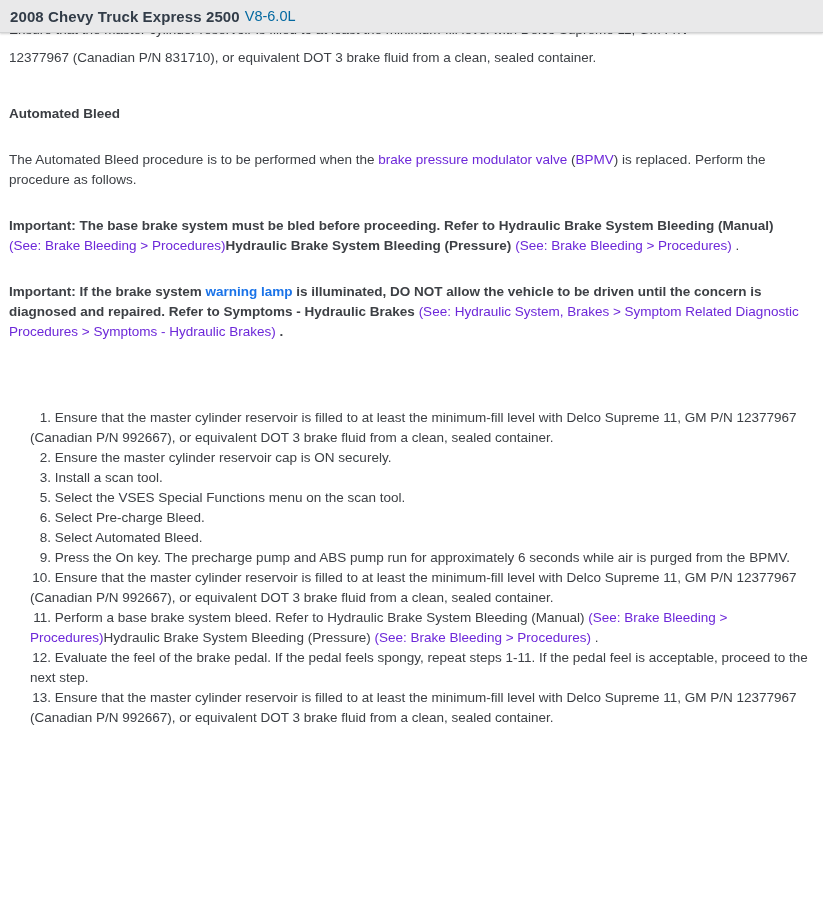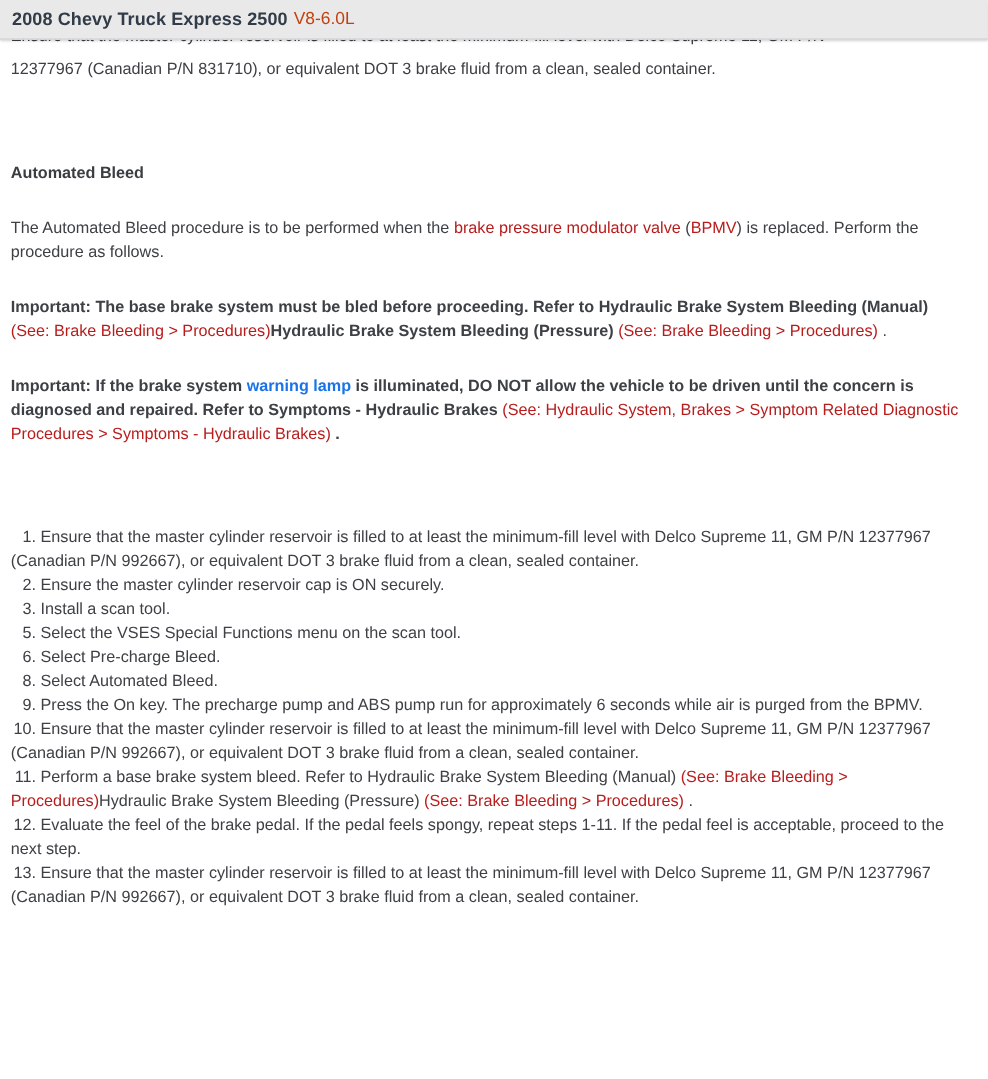--- a/index.html
+++ b/index.html
@@ -21,7 +21,7 @@
     white-space:nowrap;
   }
   .vehicle-header .subtitle{
-    font-size:14.5px;font-weight:normal;color:#c2410c;margin-left:5px;
+    font-size:14.5px;font-weight:normal;color:#0369a1;margin-left:5px;
     white-space:nowrap;
   }
   

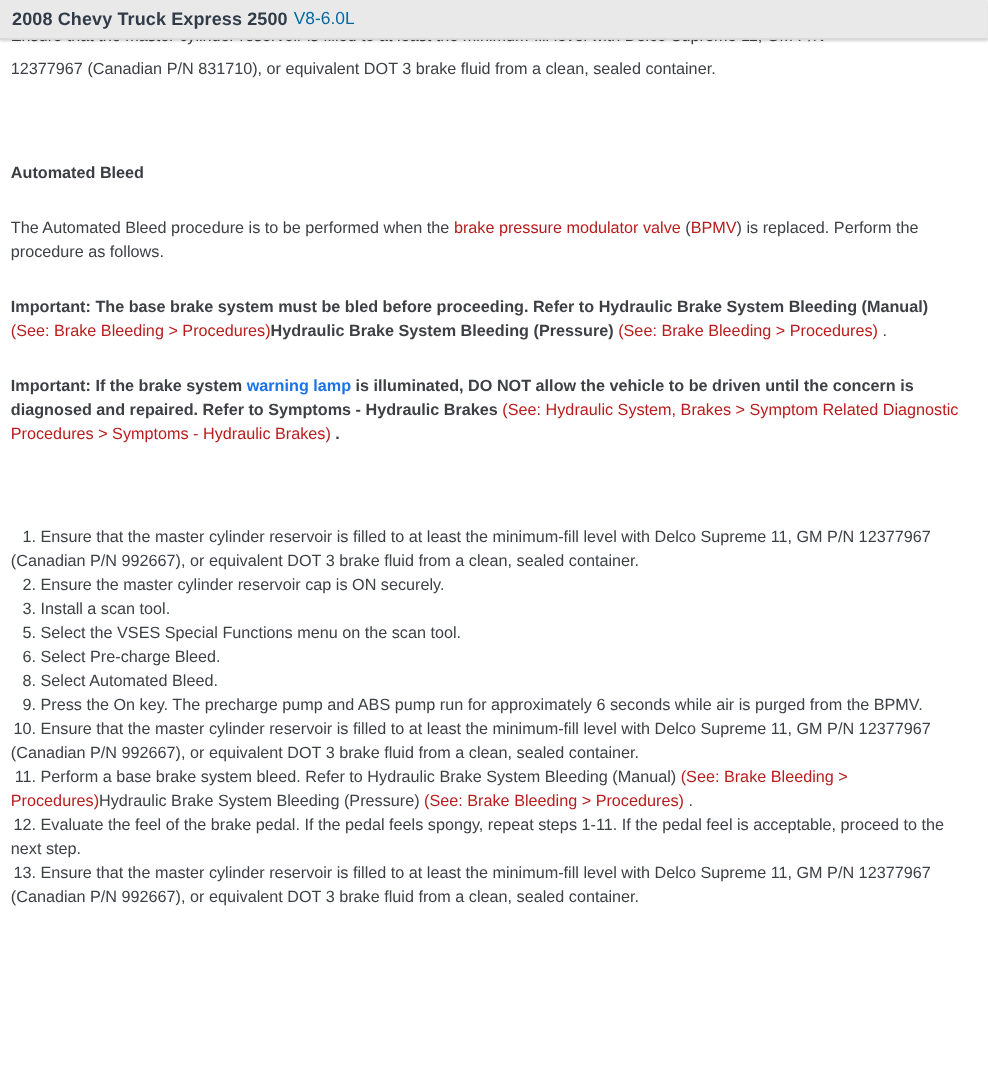--- a/index.html
+++ b/index.html
@@ -29,7 +29,7 @@
   .clip-row{height:8px;overflow:hidden;}
   .clip-row .clip-inner{display:block;margin-top:-13px;white-space:nowrap;color:#3d4045;}
   .carryover{margin-top:7px;}
-  .section-heading{margin-top:66px;font-weight:bold;color:#3a3d42;}
+  .section-heading{margin-top:36px;font-weight:bold;color:#3a3d42;}
   .para{margin-top:26px;}
   .para.gap-lg{}
   .steps{margin-top:66px;}

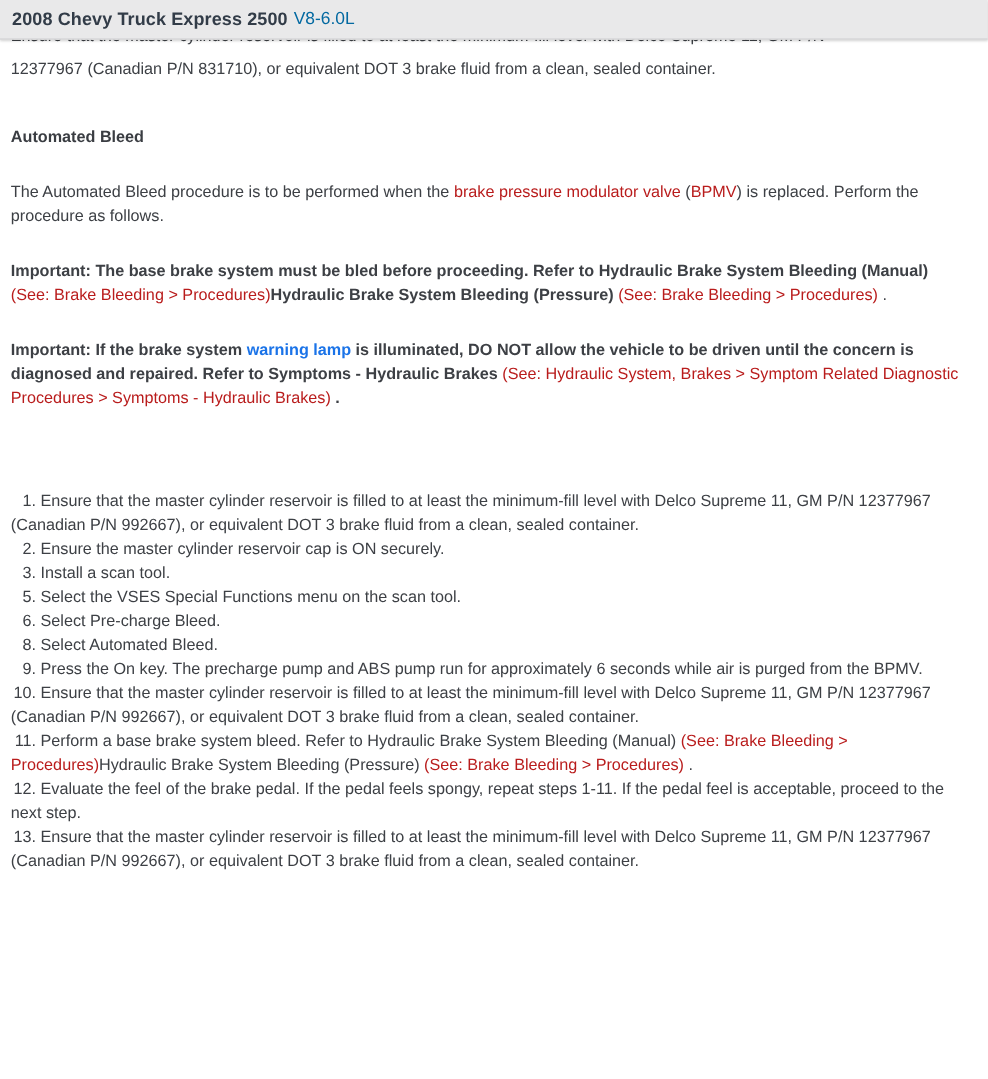--- a/index.html
+++ b/index.html
@@ -37,7 +37,7 @@
   .step .num{display:inline-block;min-width:21px;text-align:right;white-space:pre;}
   
   .b{font-weight:bold;text-align:center;}
-  .a{color:#b91c1c;cursor:pointer;}
+  .a{color:#6d28d9;cursor:pointer;}
   .ab{color:#1a73e8;font-weight:bold;cursor:pointer;}
 </style>
 </head>

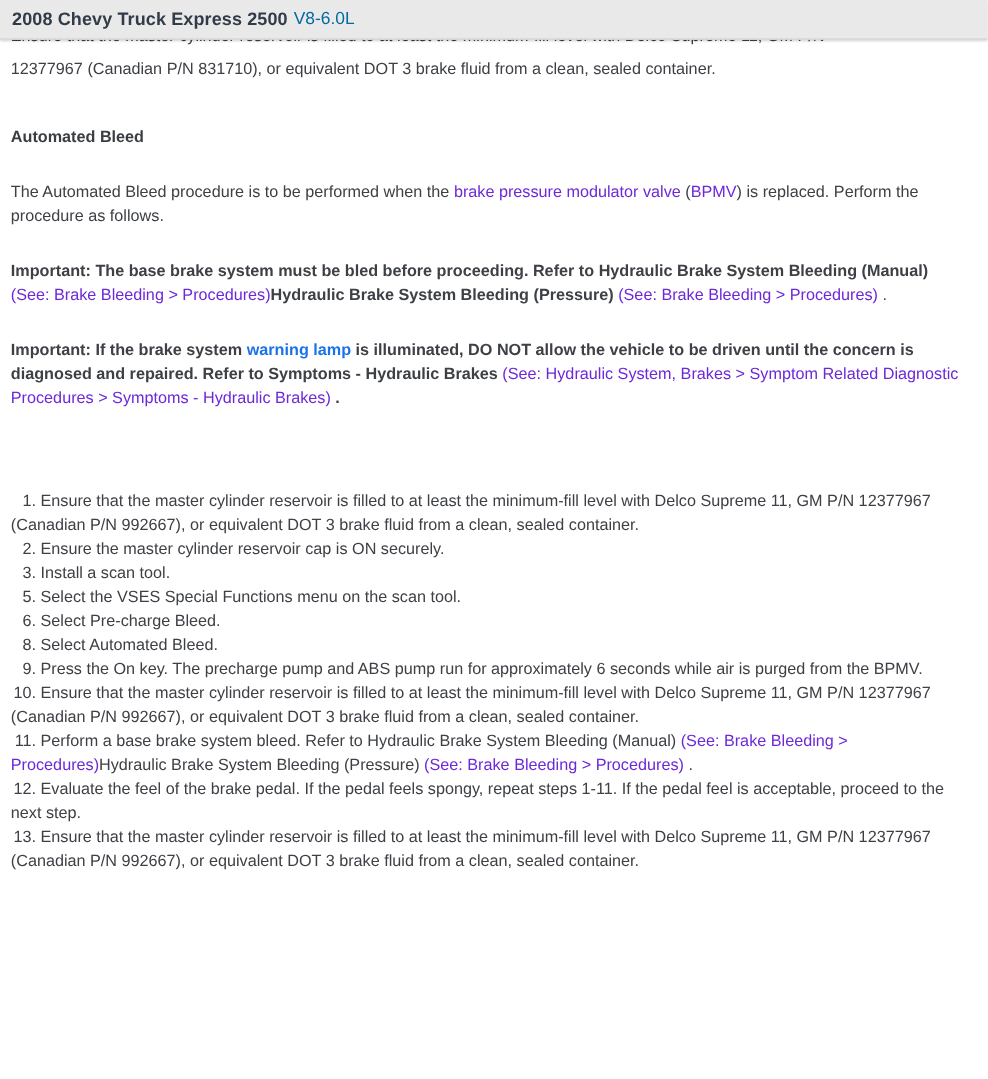--- a/index.html
+++ b/index.html
@@ -32,7 +32,7 @@
   .section-heading{margin-top:36px;font-weight:bold;color:#3a3d42;}
   .para{margin-top:26px;}
   .para.gap-lg{}
-  .steps{margin-top:66px;}
+  .steps{margin-top:66px;margin-left:21px;}
   .step{margin:0;}
   .step .num{display:inline-block;min-width:21px;text-align:right;white-space:pre;}
   

